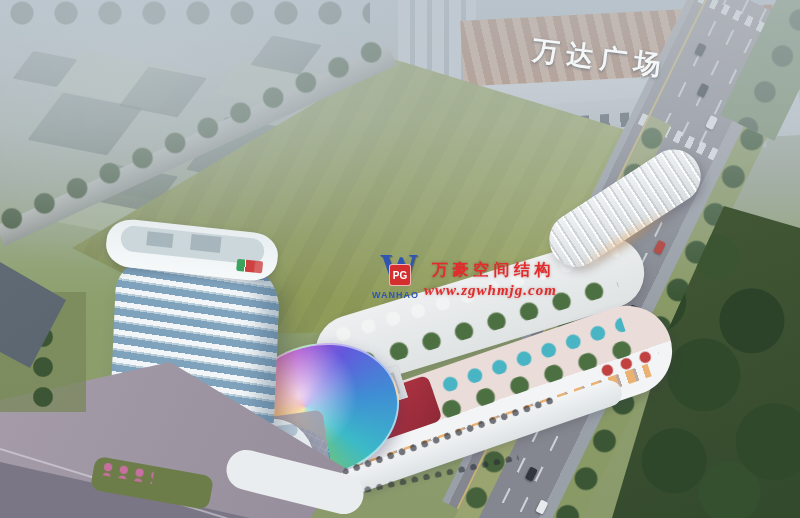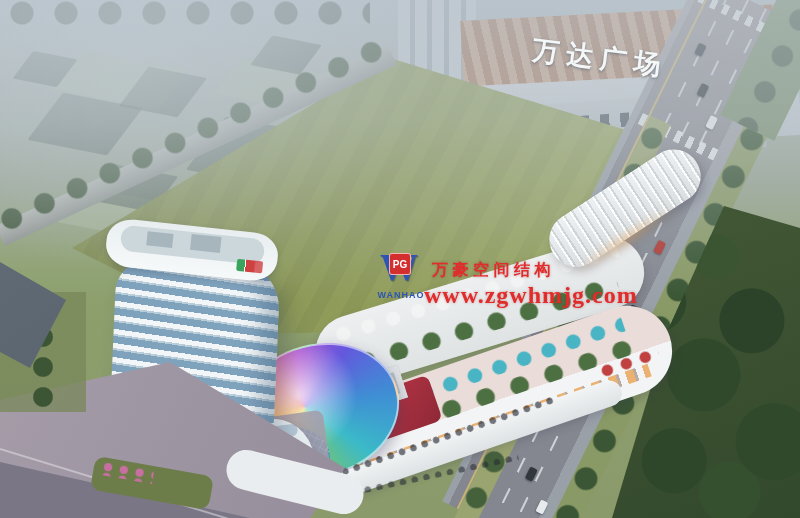--- a/index.html
+++ b/index.html
@@ -213,7 +213,7 @@
   <div class="a" style="left:372px;top:252px;width:200px;height:60px;">
     <div class="a" style="left:0;top:0;width:58px;height:56px;">
       <div class="a wm-w" style="left:8px;top:-4px;">W</div>
-      <div class="a wm-badge" style="left:17px;top:1px;width:20px;height:20px;">PG</div>
+      <div class="a wm-badge" style="left:17px;top:12px;width:20px;height:20px;">PG</div>
       <div class="a wm-caption" style="left:0;top:38px;width:58px;">WANHAO</div>
     </div>
     <div class="a wm-red wm-company" style="left:60px;top:8px;">万豪空间结构</div>

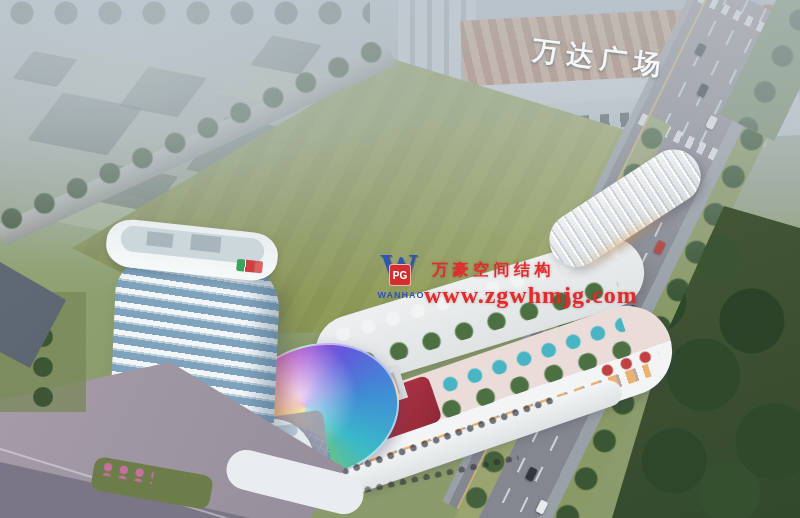--- a/index.html
+++ b/index.html
@@ -59,7 +59,7 @@
         line-height:1;text-shadow:1px 1px 1px rgba(10,20,70,.4);}
   .wm-badge{background:#d42f2f;border:1px solid rgba(255,255,255,.65);border-radius:3px;
         color:#fff;font-size:10px;font-weight:bold;display:flex;align-items:center;justify-content:center;}
-  .wm-caption{font-size:9px;font-weight:bold;color:var(--logo-blue,#2e55b4);letter-spacing:1px;text-align:center;}
+  .wm-caption{font-size:9px;font-weight:bold;color:var(--logo-blue,#2e55b4);letter-spacing:1px;}
 </style>
 </head>
 <body>

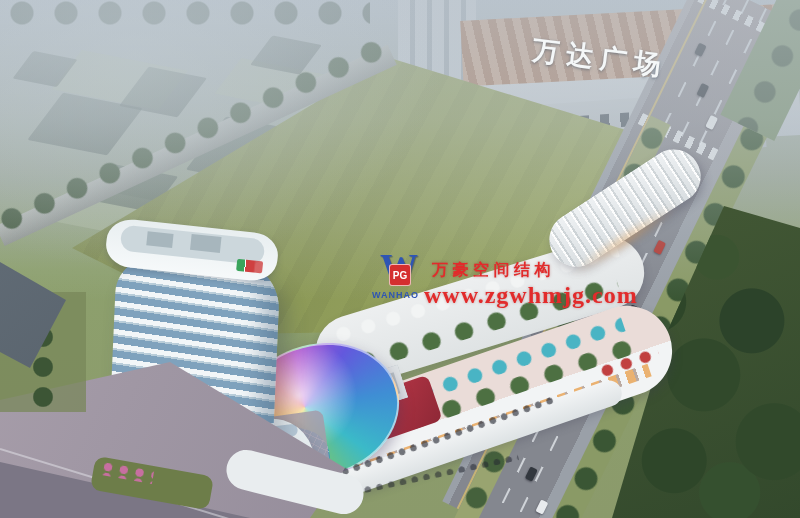--- a/index.html
+++ b/index.html
@@ -54,7 +54,7 @@
             text-shadow:0 1px 3px rgba(70,85,100,.6);transform:rotate(7deg);white-space:nowrap;}
   .wm-red{color:var(--watermark-red,#e22b2b);font-weight:bold;white-space:nowrap;}
   .wm-company{font-size:16px;letter-spacing:4.5px;text-shadow:0 0 3px rgba(130,10,10,.35);}
-  .wm-site{font-size:24px;letter-spacing:1px;font-family:"Liberation Serif",serif;text-shadow:0 0 3px rgba(130,10,10,.35);}
+  .wm-site{font-size:15px;letter-spacing:1px;font-family:"Liberation Serif",serif;text-shadow:0 0 3px rgba(130,10,10,.35);font-style:italic;}
   .wm-w{font-family:"Liberation Serif",serif;font-size:38px;font-weight:900;color:var(--logo-blue,#2e55b4);
         line-height:1;text-shadow:1px 1px 1px rgba(10,20,70,.4);}
   .wm-badge{background:#d42f2f;border:1px solid rgba(255,255,255,.65);border-radius:3px;

